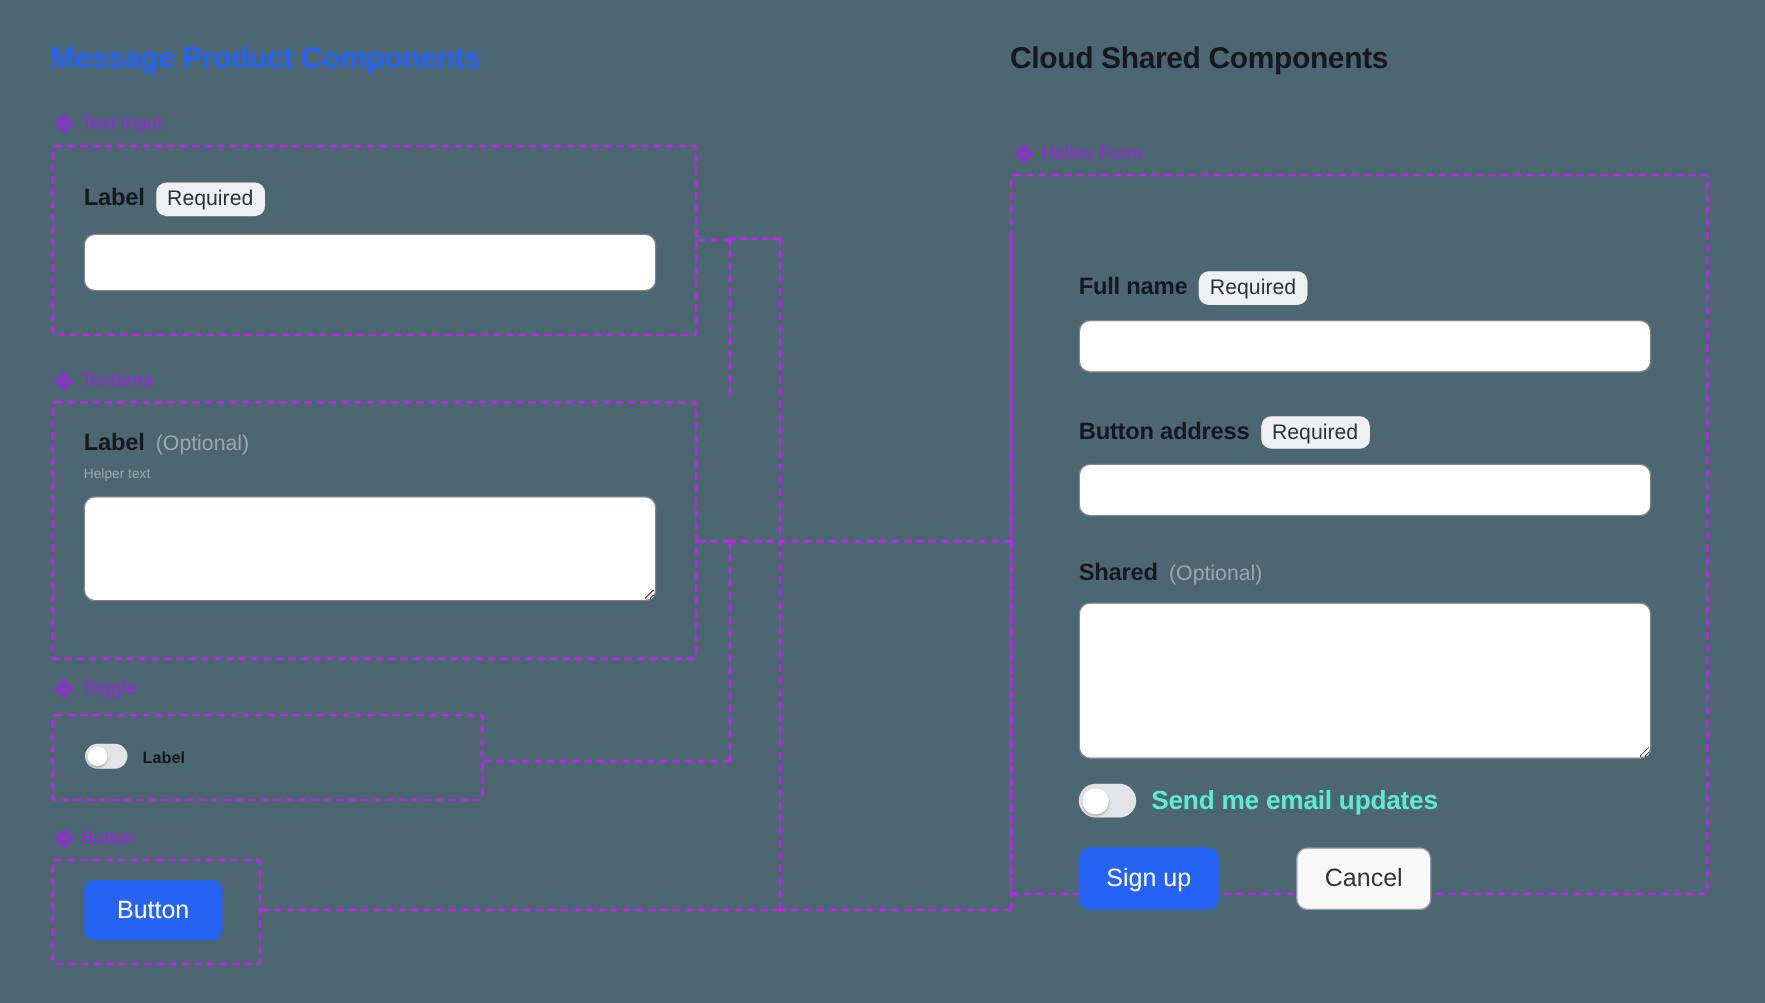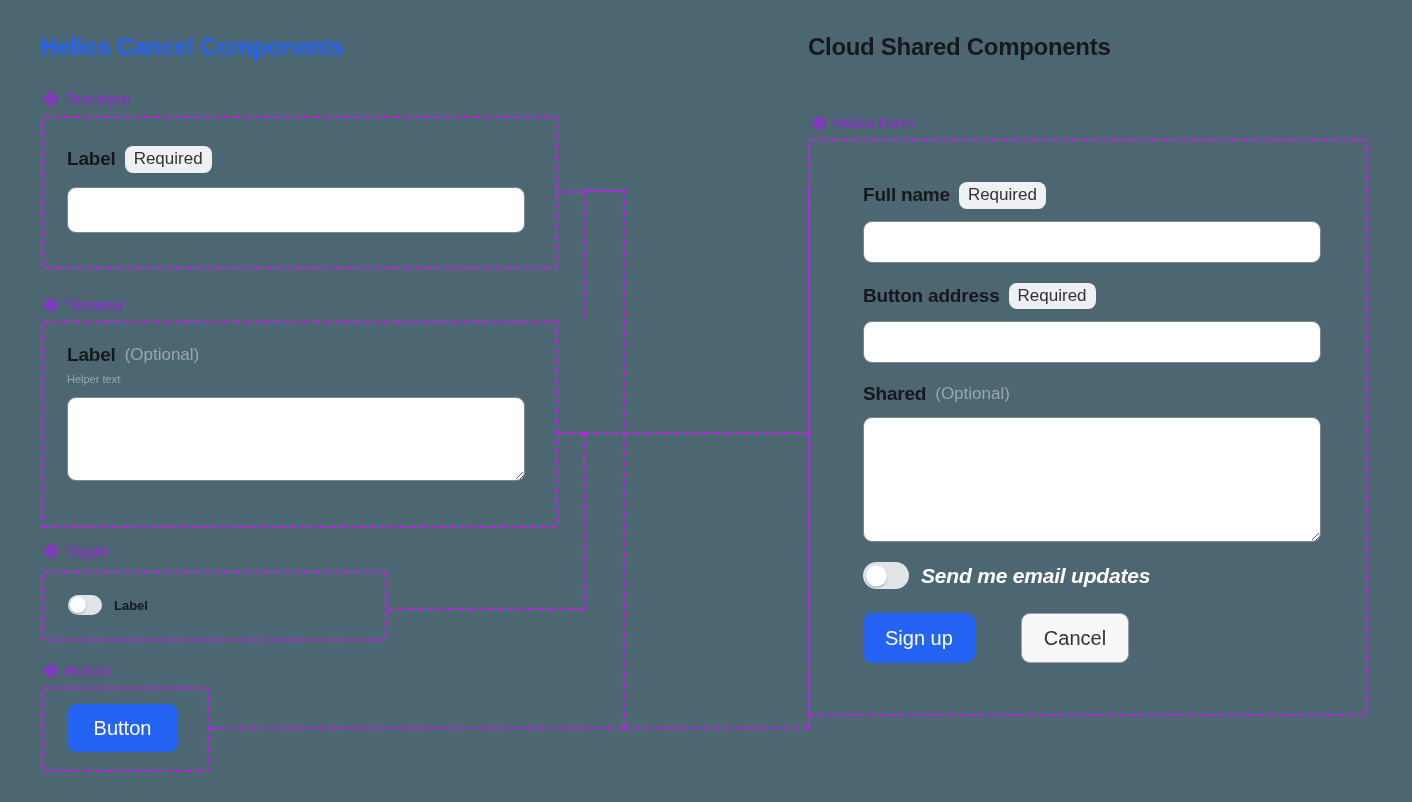--- a/index.html
+++ b/index.html
@@ -211,7 +211,7 @@
   <div class="conn-h" style="left:209px; top:727px; width:415px;"></div>
   <div class="conn-h" style="left:623px; top:727px; width:186px;"></div>
 
-  <div class="panel-title" id="title-left">Helios Cancel Components</div>
+  <div class="panel-title" id="title-left">Message Product Components</div>
 
   <div class="section-head" id="head-text-input">
     <svg class="diamond-icon" viewBox="0 0 14 14">

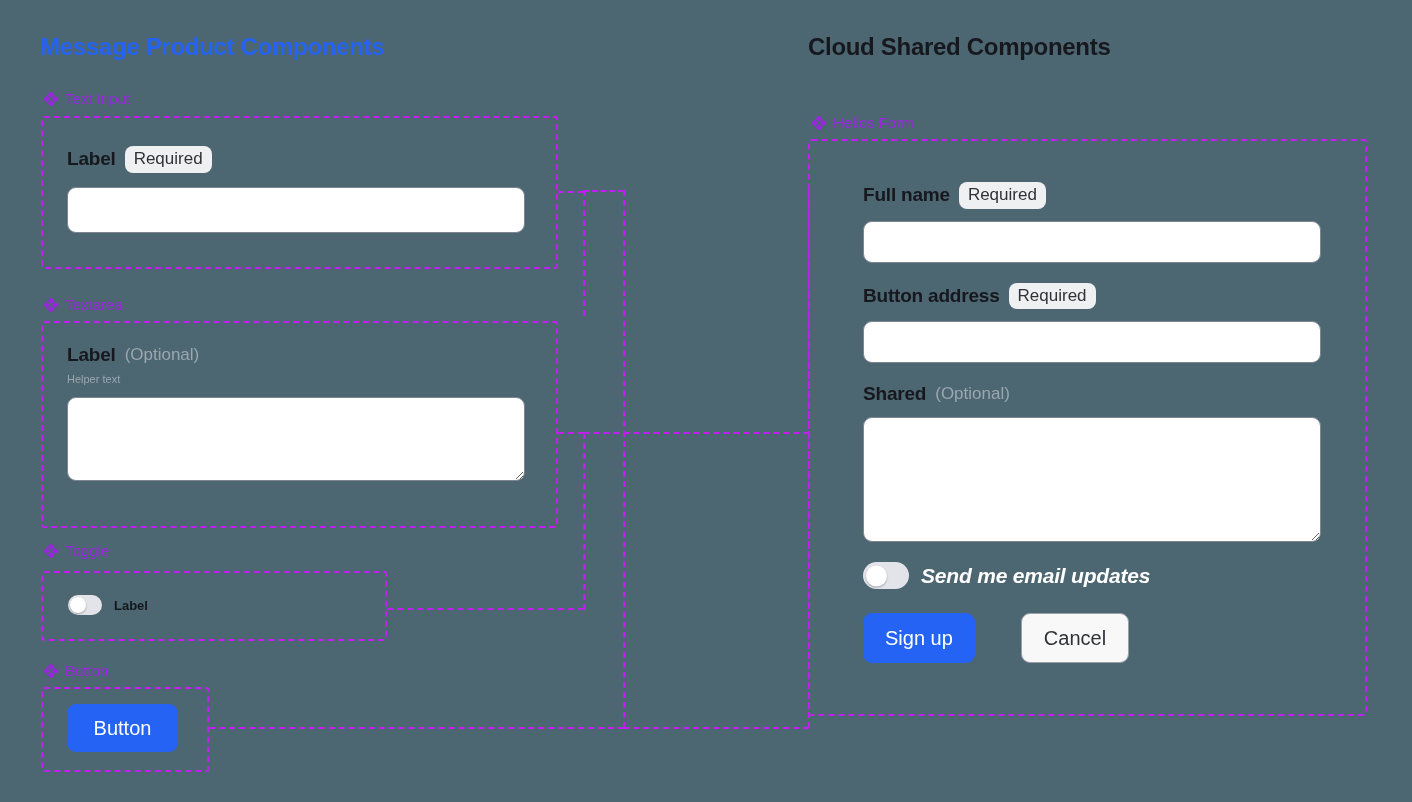--- a/index.html
+++ b/index.html
@@ -182,7 +182,7 @@
 
   #signup-body { position: absolute; left: 863px; top: 182px; width: 458px; }
   #signup-body .text-input { height: 42px; margin-top: 12px; }
-  #signup-body .group { margin-bottom: 20px; }
+  #signup-body .group { margin-bottom: 20px; margin-top: 35px; }
   #signup-body .text-area { height: 125px; margin-top: 12px; }
   #signup-toggle-row { margin-top: 6px; margin-bottom: 24px; }
   #signup-toggle-row .toggle { width: 46px; height: 27px; }

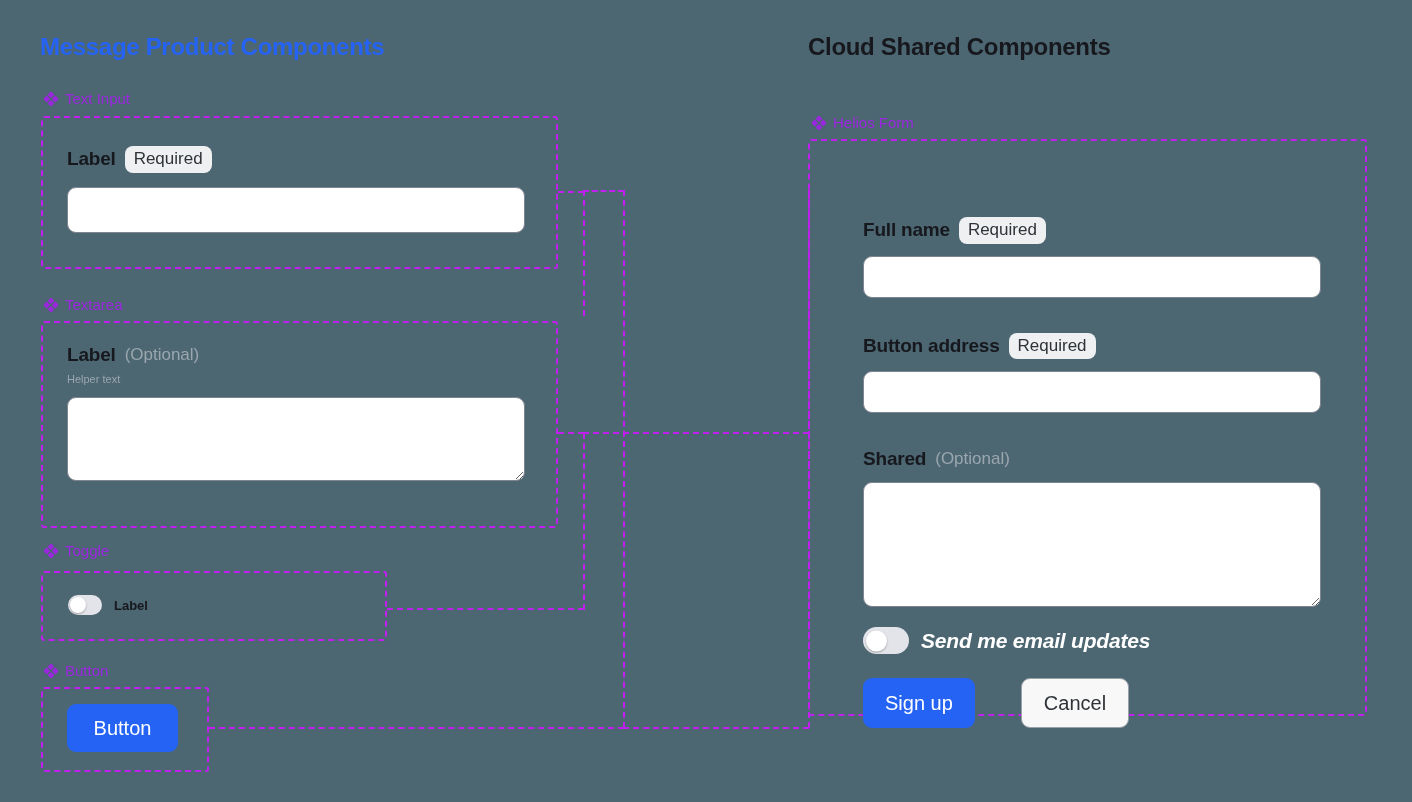--- a/index.html
+++ b/index.html
@@ -131,7 +131,7 @@
     box-shadow: 0 1px 2px rgba(0,0,0,.3);
   }
   .toggle-label-sm { font-size: 13px; font-weight: bold; color: #16181d; }
-  .toggle-label-lg { font-size: 21px; font-weight: bold; color: #ffffff; letter-spacing: -0.2px; font-style: italic; }
+  .toggle-label-lg { font-size: 21px; font-weight: bold; color: #5eead4; letter-spacing: -0.2px; }
 
   
   .btn {

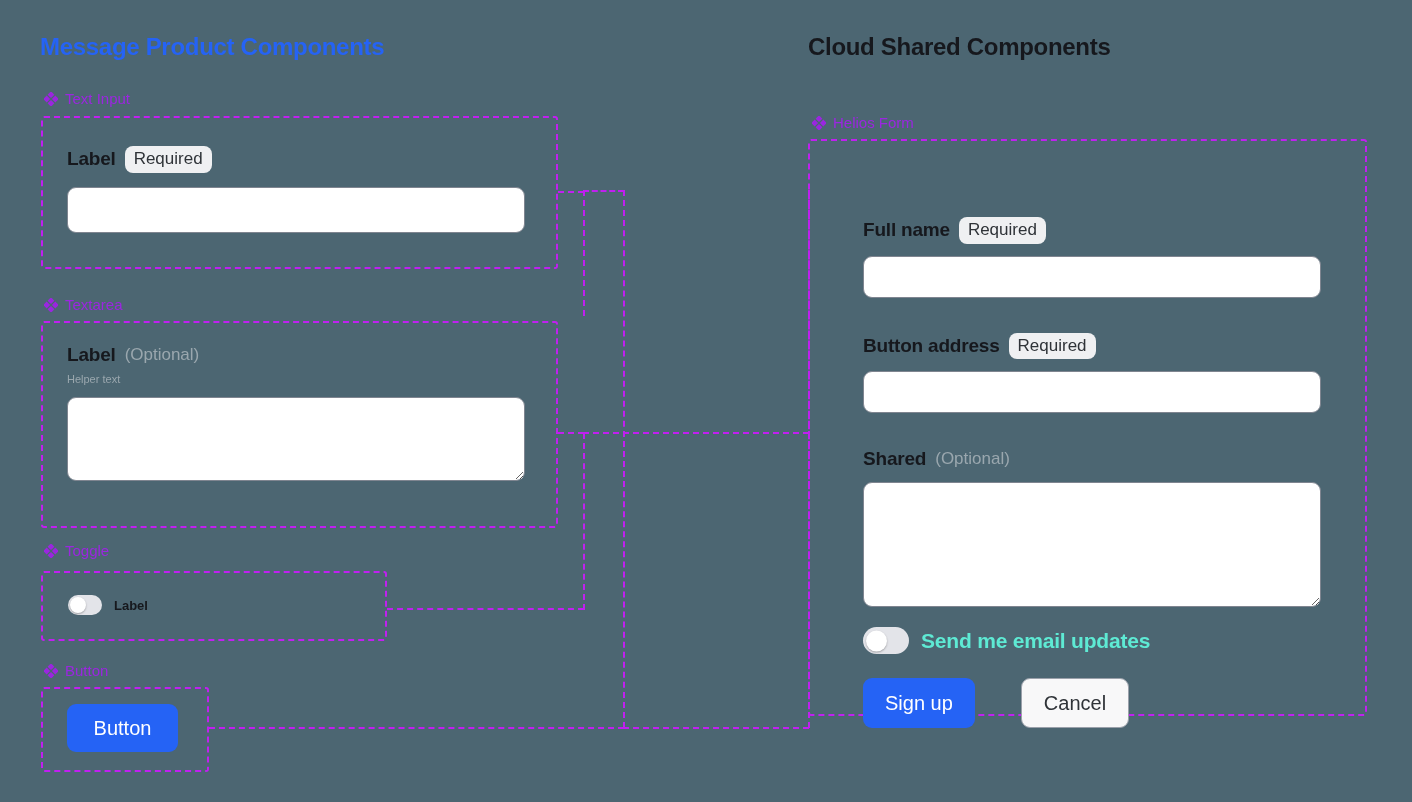--- a/index.html
+++ b/index.html
@@ -187,7 +187,7 @@
   #signup-toggle-row { margin-top: 6px; margin-bottom: 24px; }
   #signup-toggle-row .toggle { width: 46px; height: 27px; }
   #signup-toggle-row .knob   { width: 21px; height: 21px; left: 3px; }
-  #signup-actions { display: flex; align-items: center; gap: 14px; }
+  #signup-actions { display: flex; align-items: center; gap: 30px; }
   #signup-actions .btn { height: 50px; padding: 0 22px; }
 </style>
 </head>

